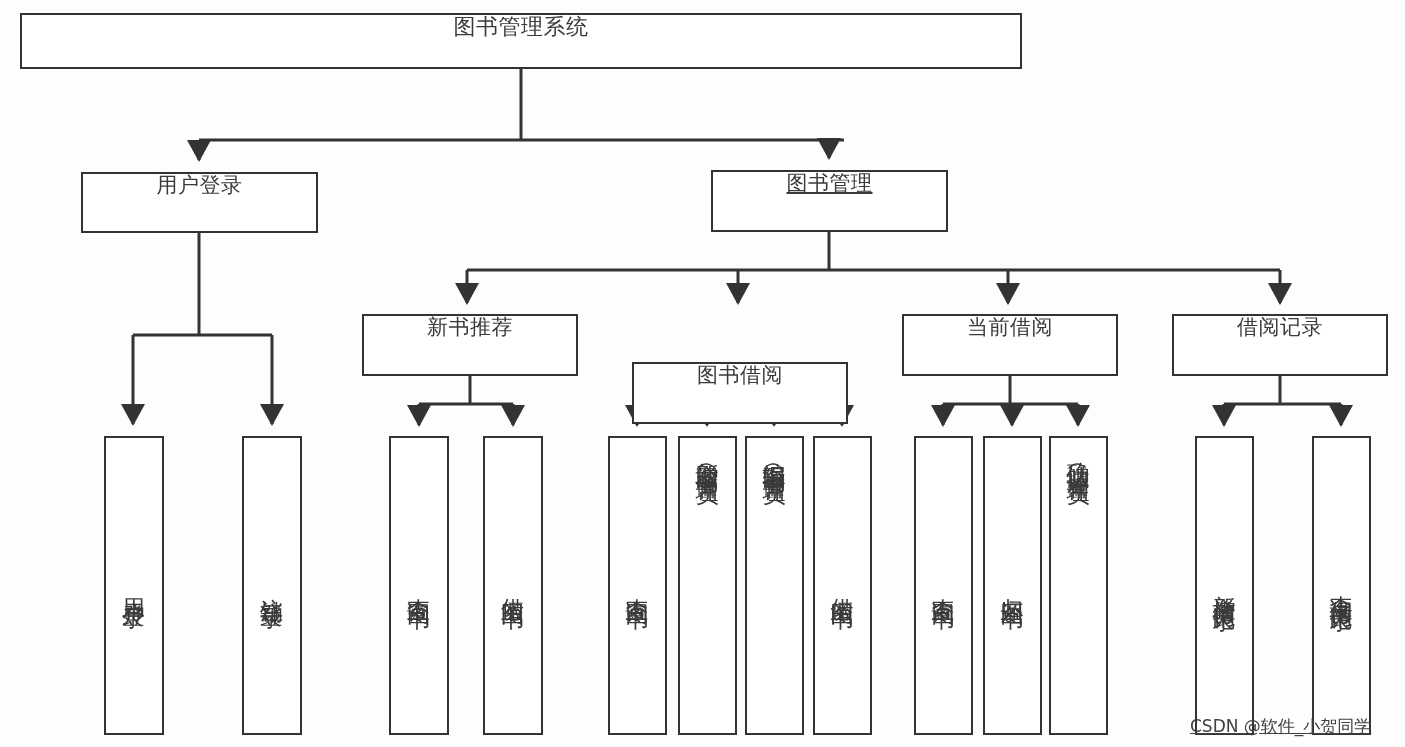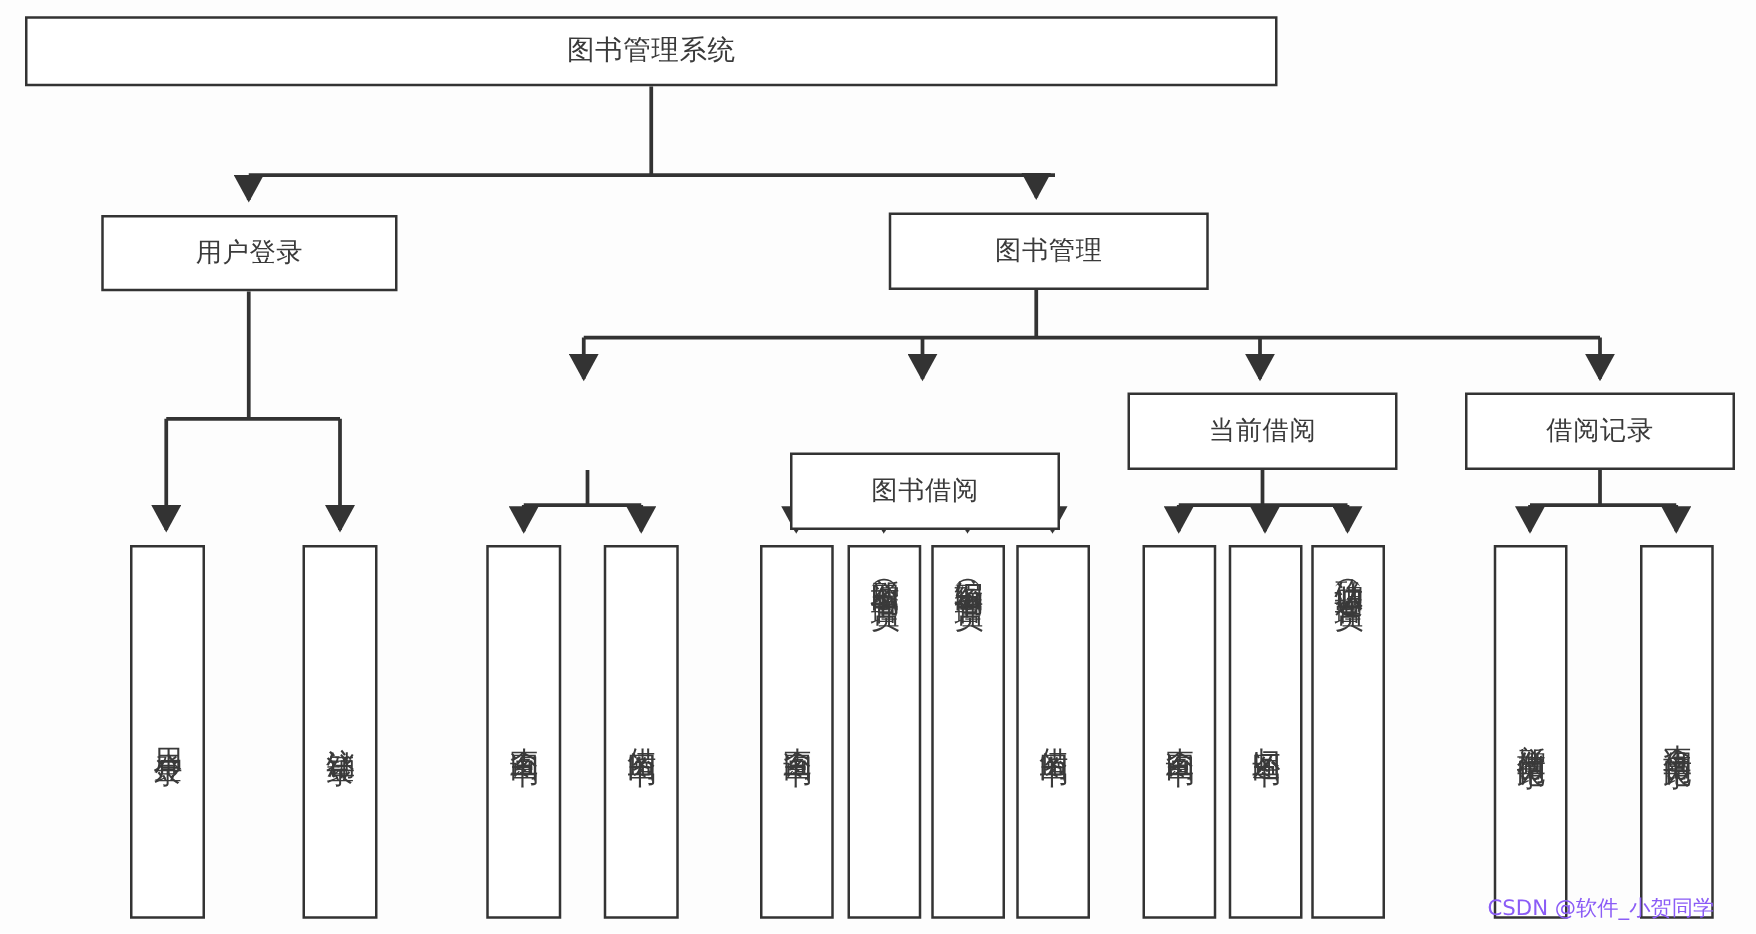--- a/index.html
+++ b/index.html
@@ -32,7 +32,6 @@
     background: #ffffff;
     border: 2px solid #333333;
     display: flex;
-    align-items: center;
     justify-content: center;
     color: #3a3a3a;
     z-index: 2;

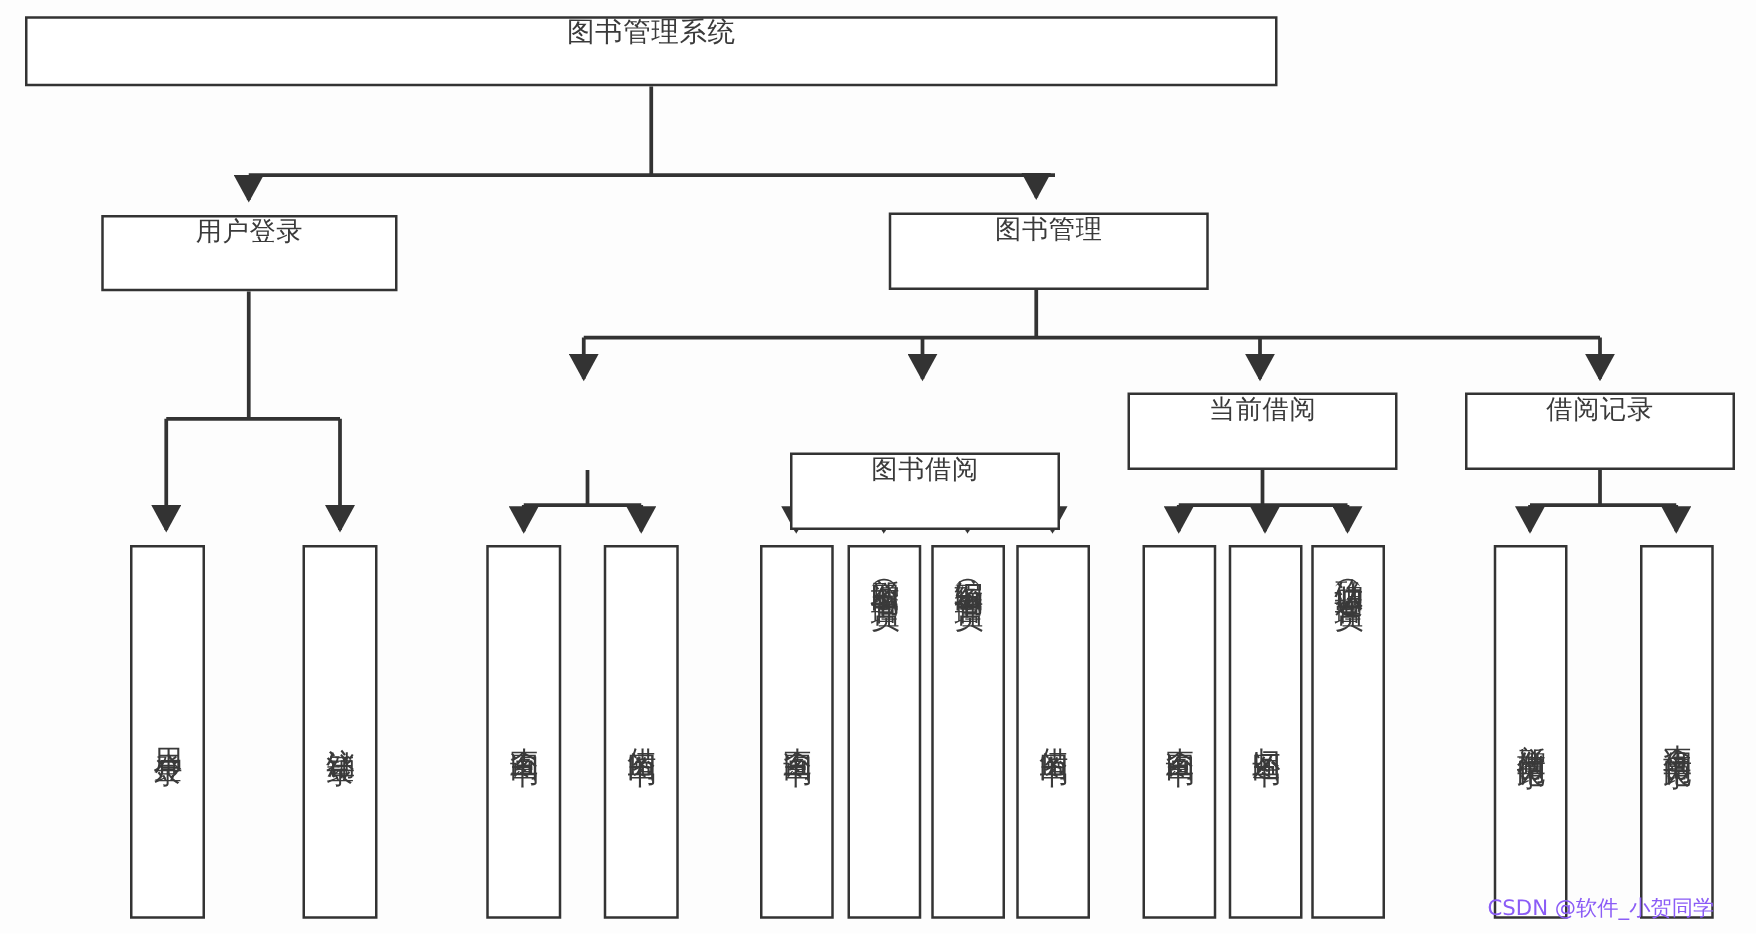--- a/index.html
+++ b/index.html
@@ -136,7 +136,7 @@
   <div class="node horiz" style="left:81px; top:172px; width:237px; height:61px;">
     <span class="label">用户登录</span>
   </div>
-  <div class="node horiz" style="left:711px; top:170px; width:256px; height:62px;">
+  <div class="node horiz" style="left:711px; top:170px; width:237px; height:62px;text-decoration:underline;">
     <span class="label">图书管理</span>
   </div>
 

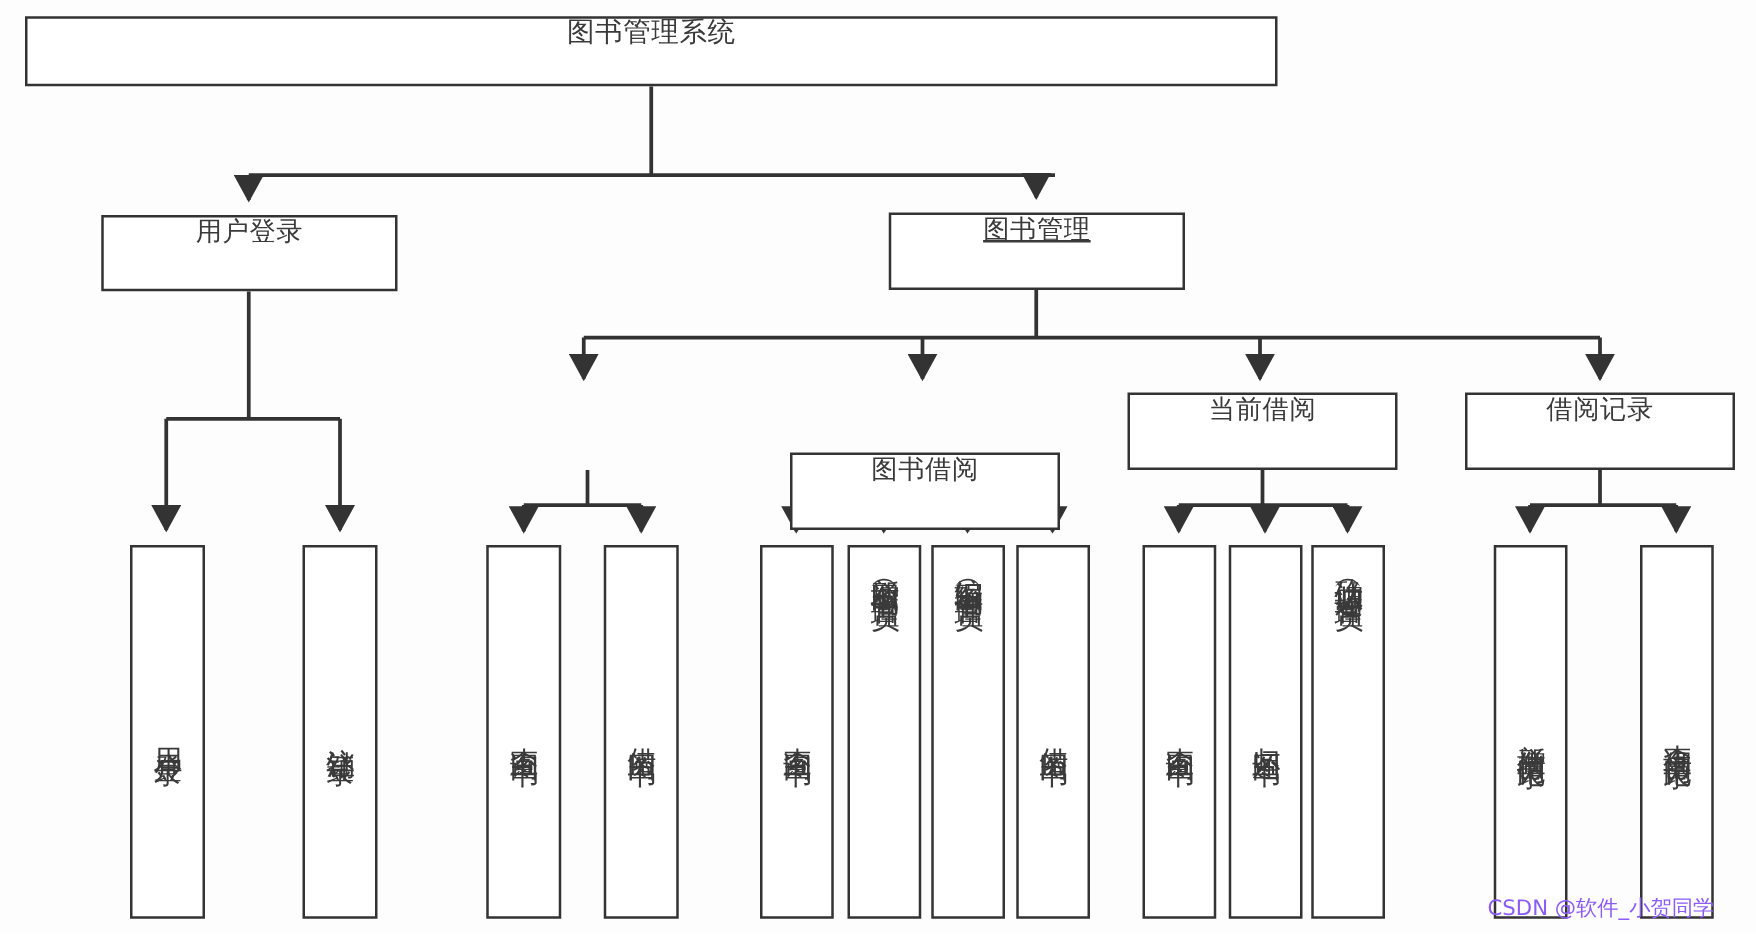--- a/index.html
+++ b/index.html
@@ -140,6 +140,9 @@
     <span class="label">图书管理</span>
   </div>
 
+  <div class="node horiz" style="left:362px; top:314px; width:216px; height:62px;">
+    <span class="label">新书推荐</span>
+  </div>
   <div class="node horiz" style="left:632px; top:314px; width:216px; height:62px;margin-top:48px;">
     <span class="label">图书借阅</span>
   </div>

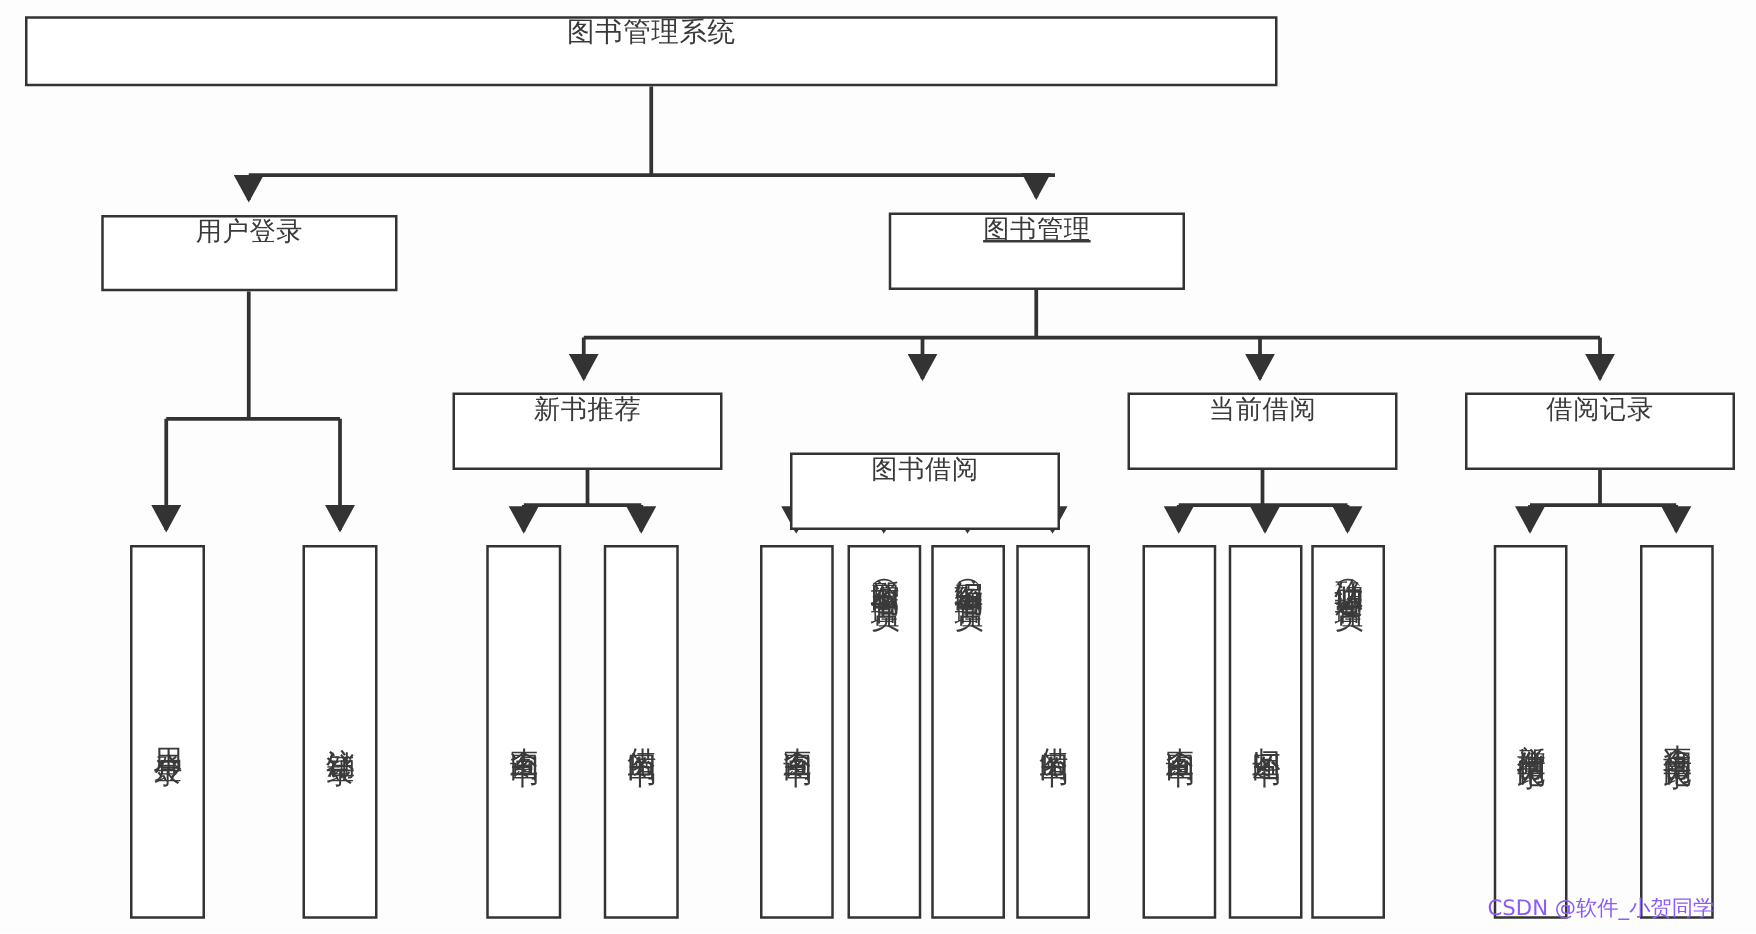--- a/index.html
+++ b/index.html
@@ -69,9 +69,10 @@
   .watermark {
     position: absolute;
     font-size: 17px;
-    color: #8b5cf6;
+    color: #404040;
     white-space: nowrap;
     z-index: 5;
+    text-decoration: underline;
   }
 </style>
 </head>

